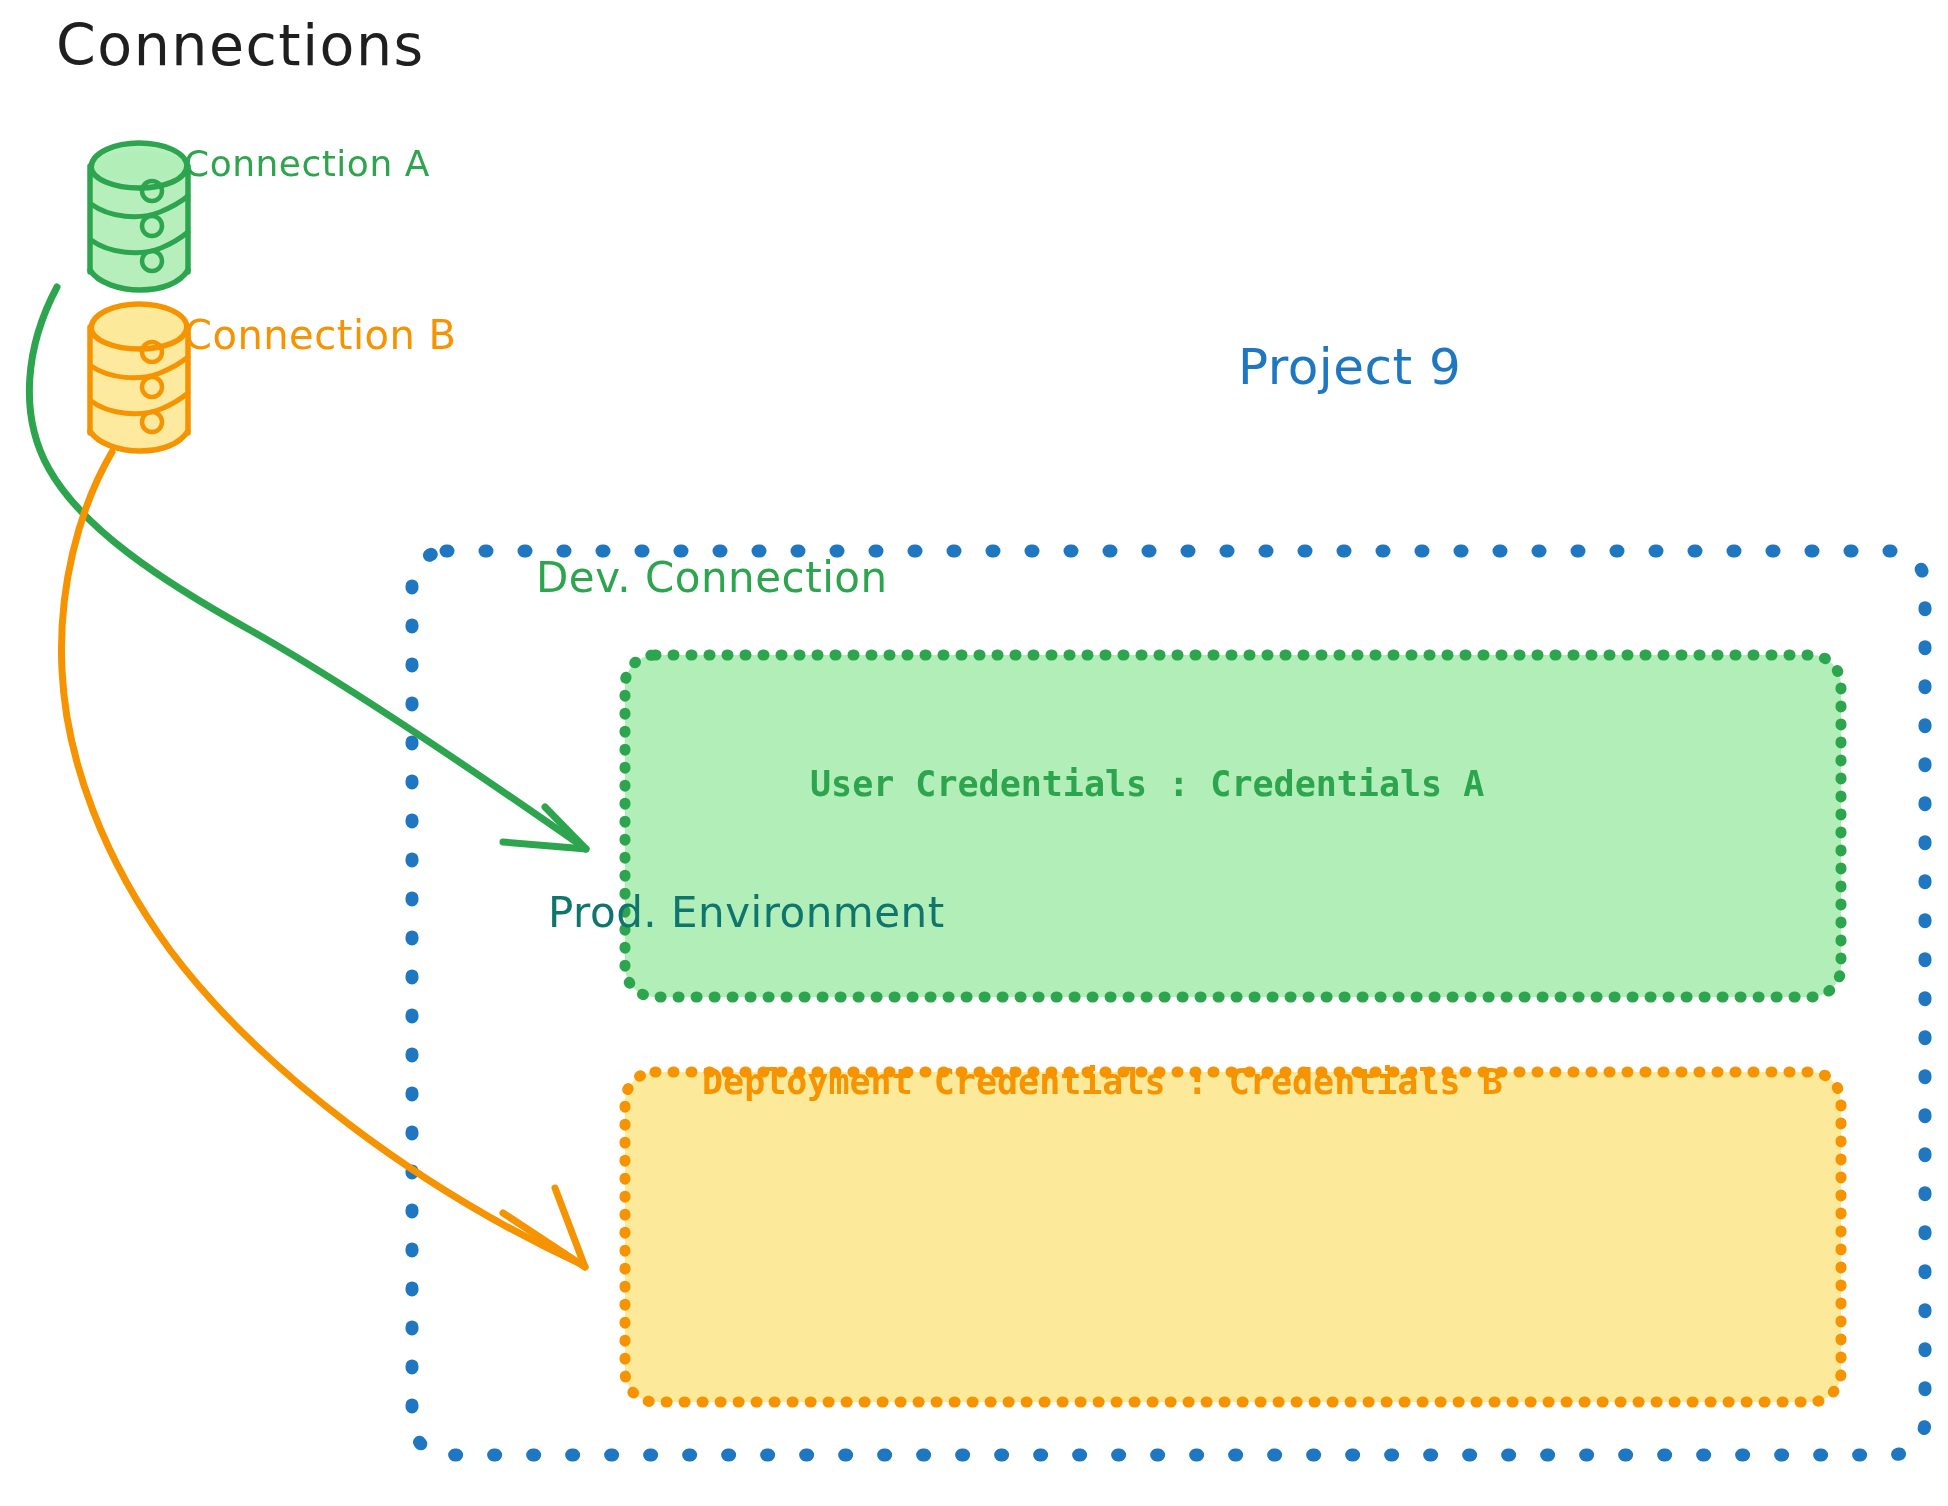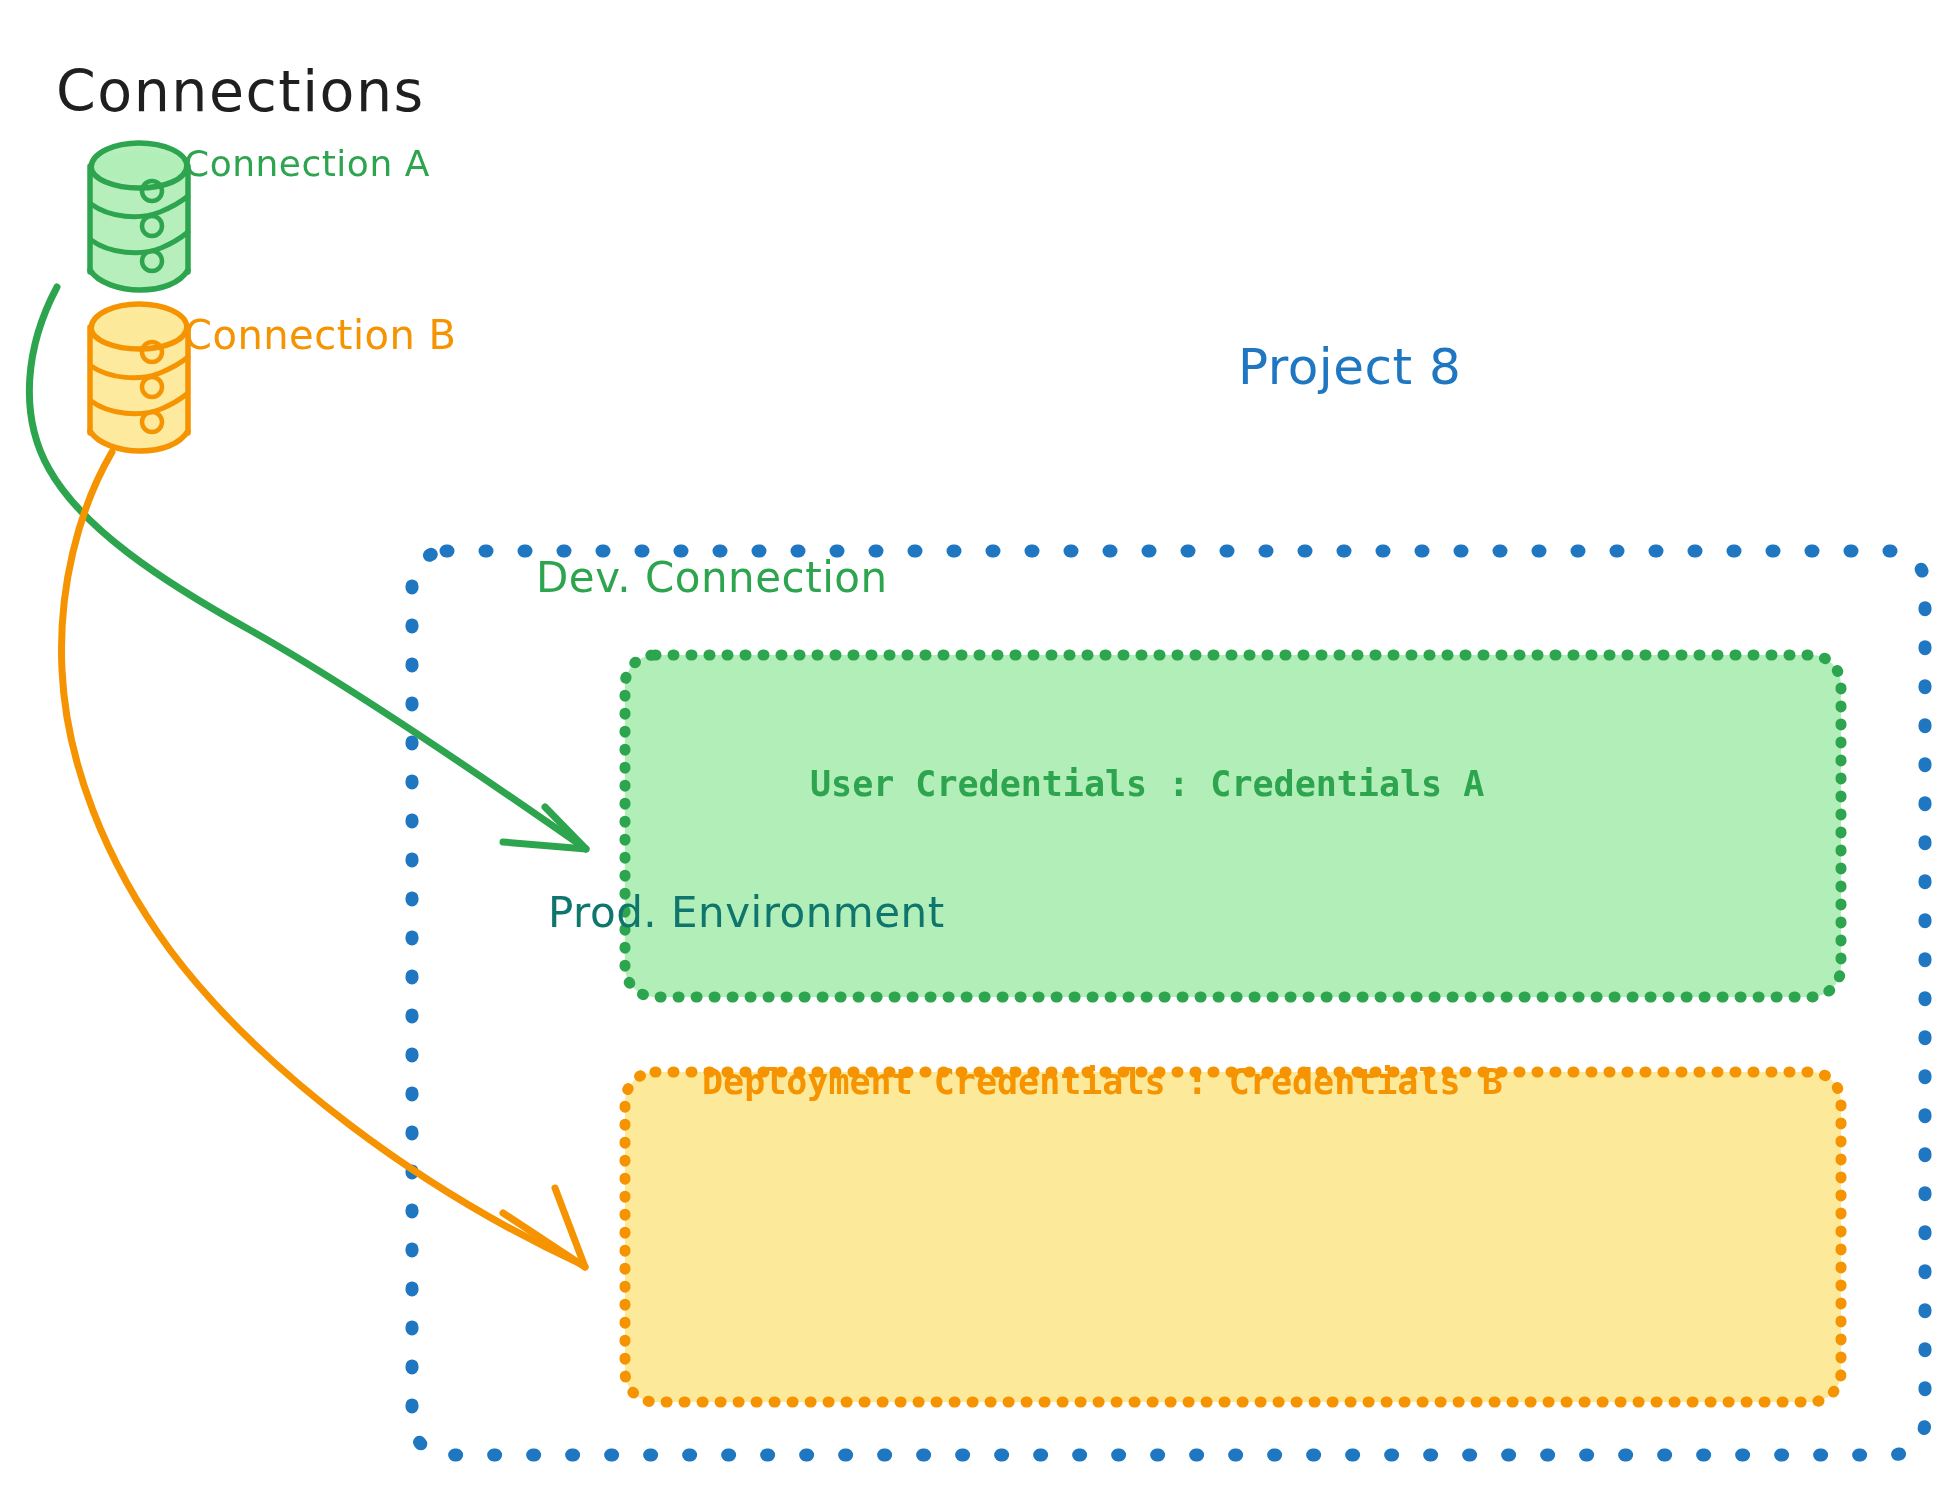--- a/index.html
+++ b/index.html
@@ -48,7 +48,6 @@
     font-size: 57px;
     color: #1f1f1f;
     letter-spacing: 1.5px;
-    margin-top: 46px;
   }
   #label-connection-a {
     left: 184px;

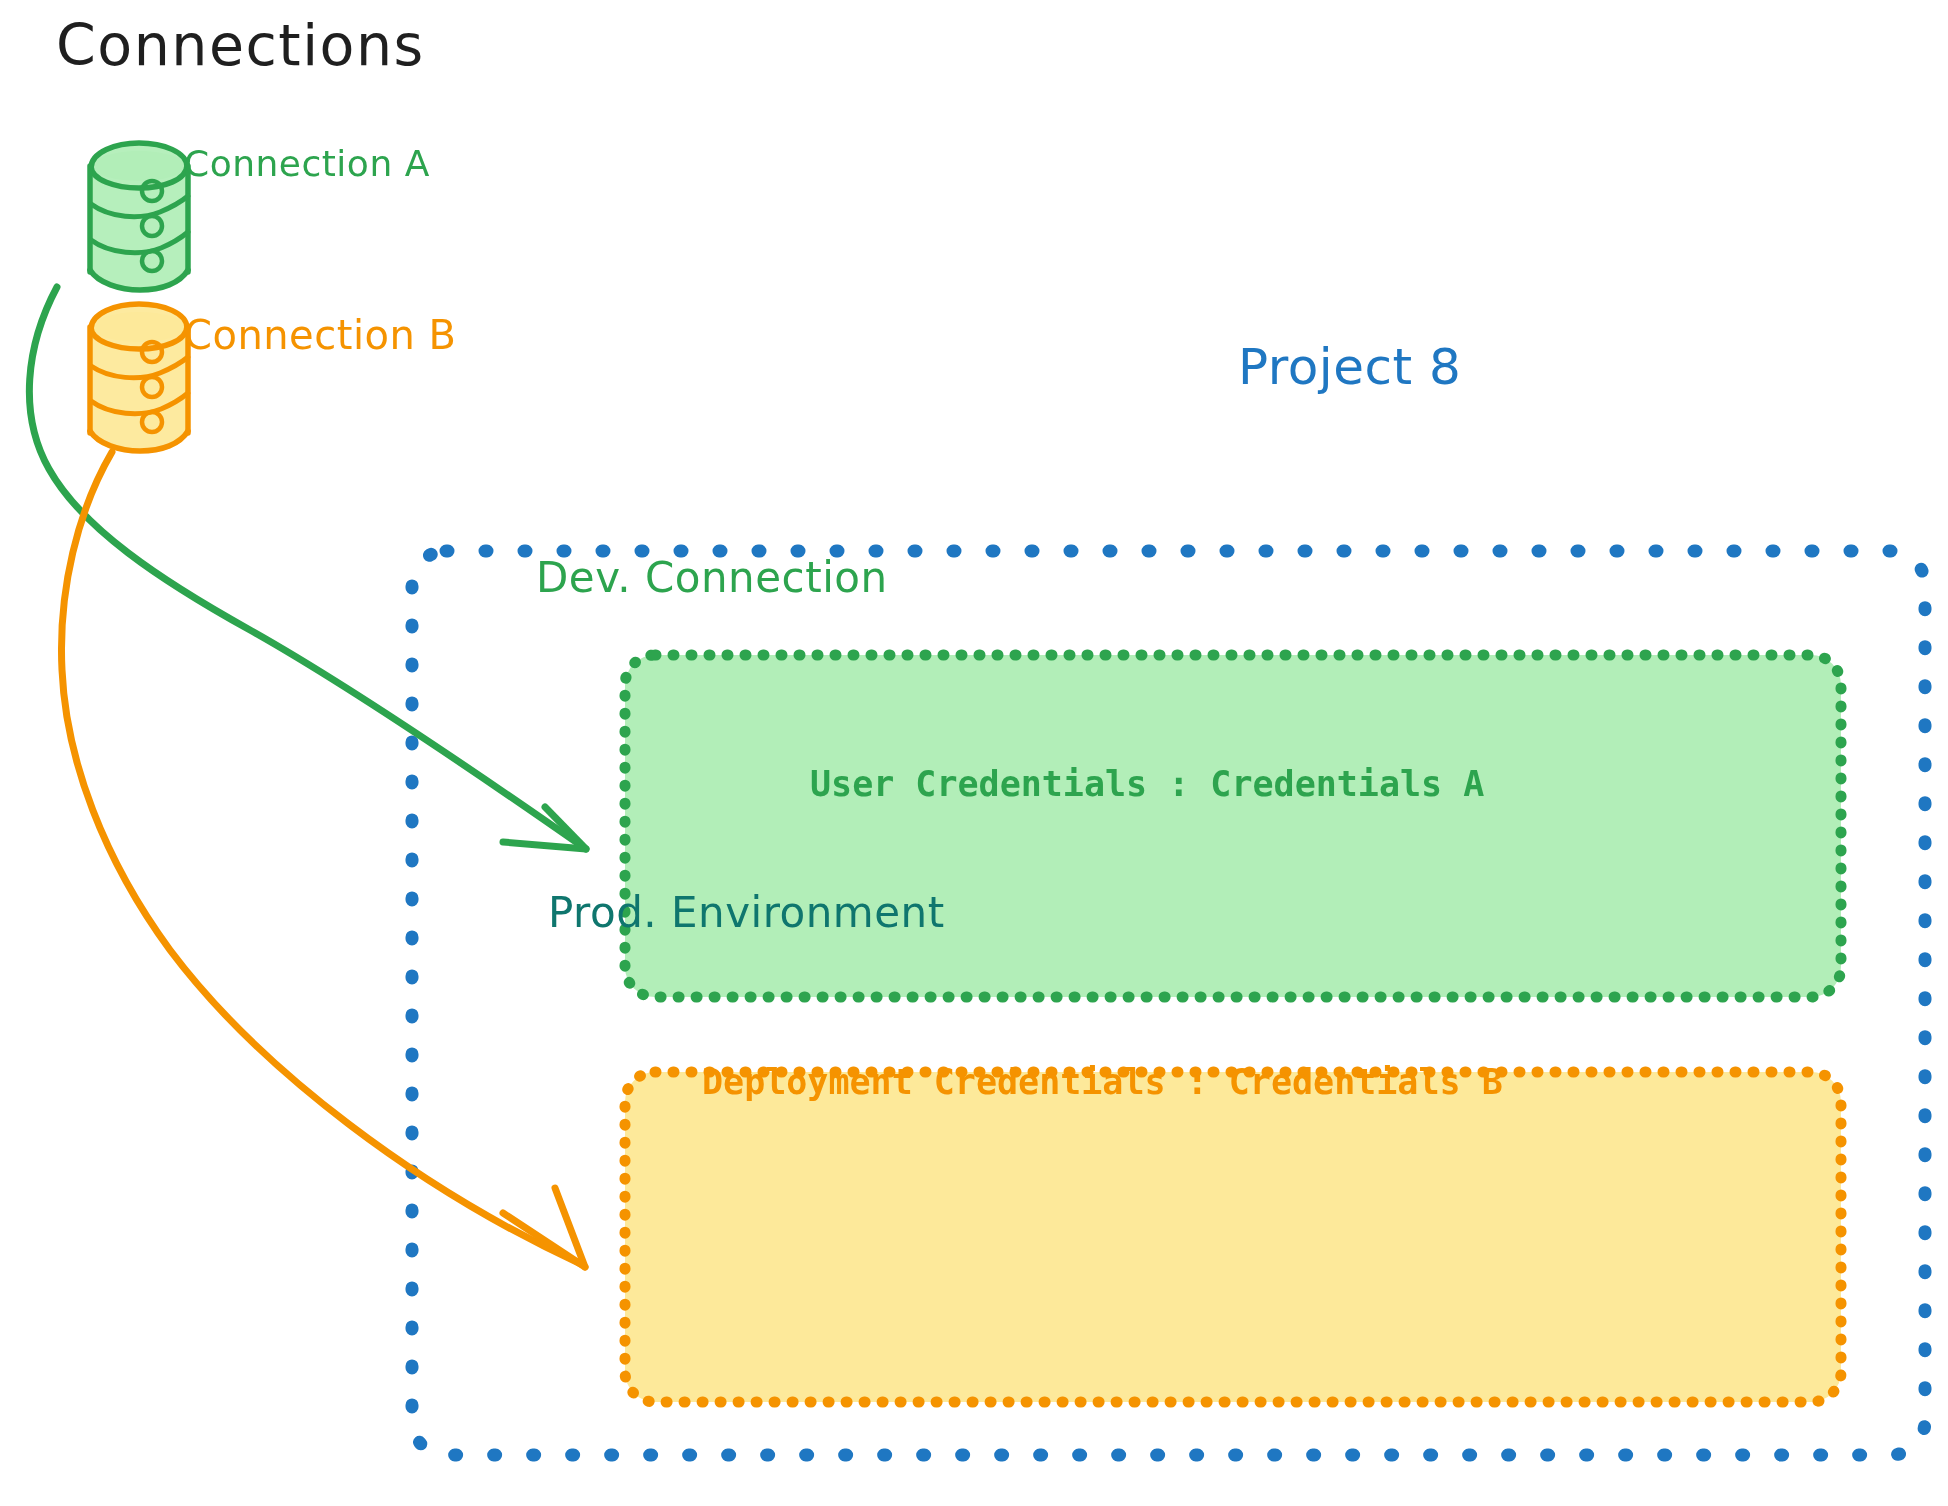--- a/index.html
+++ b/index.html
@@ -181,7 +181,7 @@
 
   <div class="hand" id="label-connection-b">Connection B</div>
 
-  <div class="hand" id="label-project-1">Project 8</div>
+  <div class="hand" id="label-project-1">Project 9</div>
 
   <div class="hand" id="label-dev-env">Dev. Connection</div>
 

